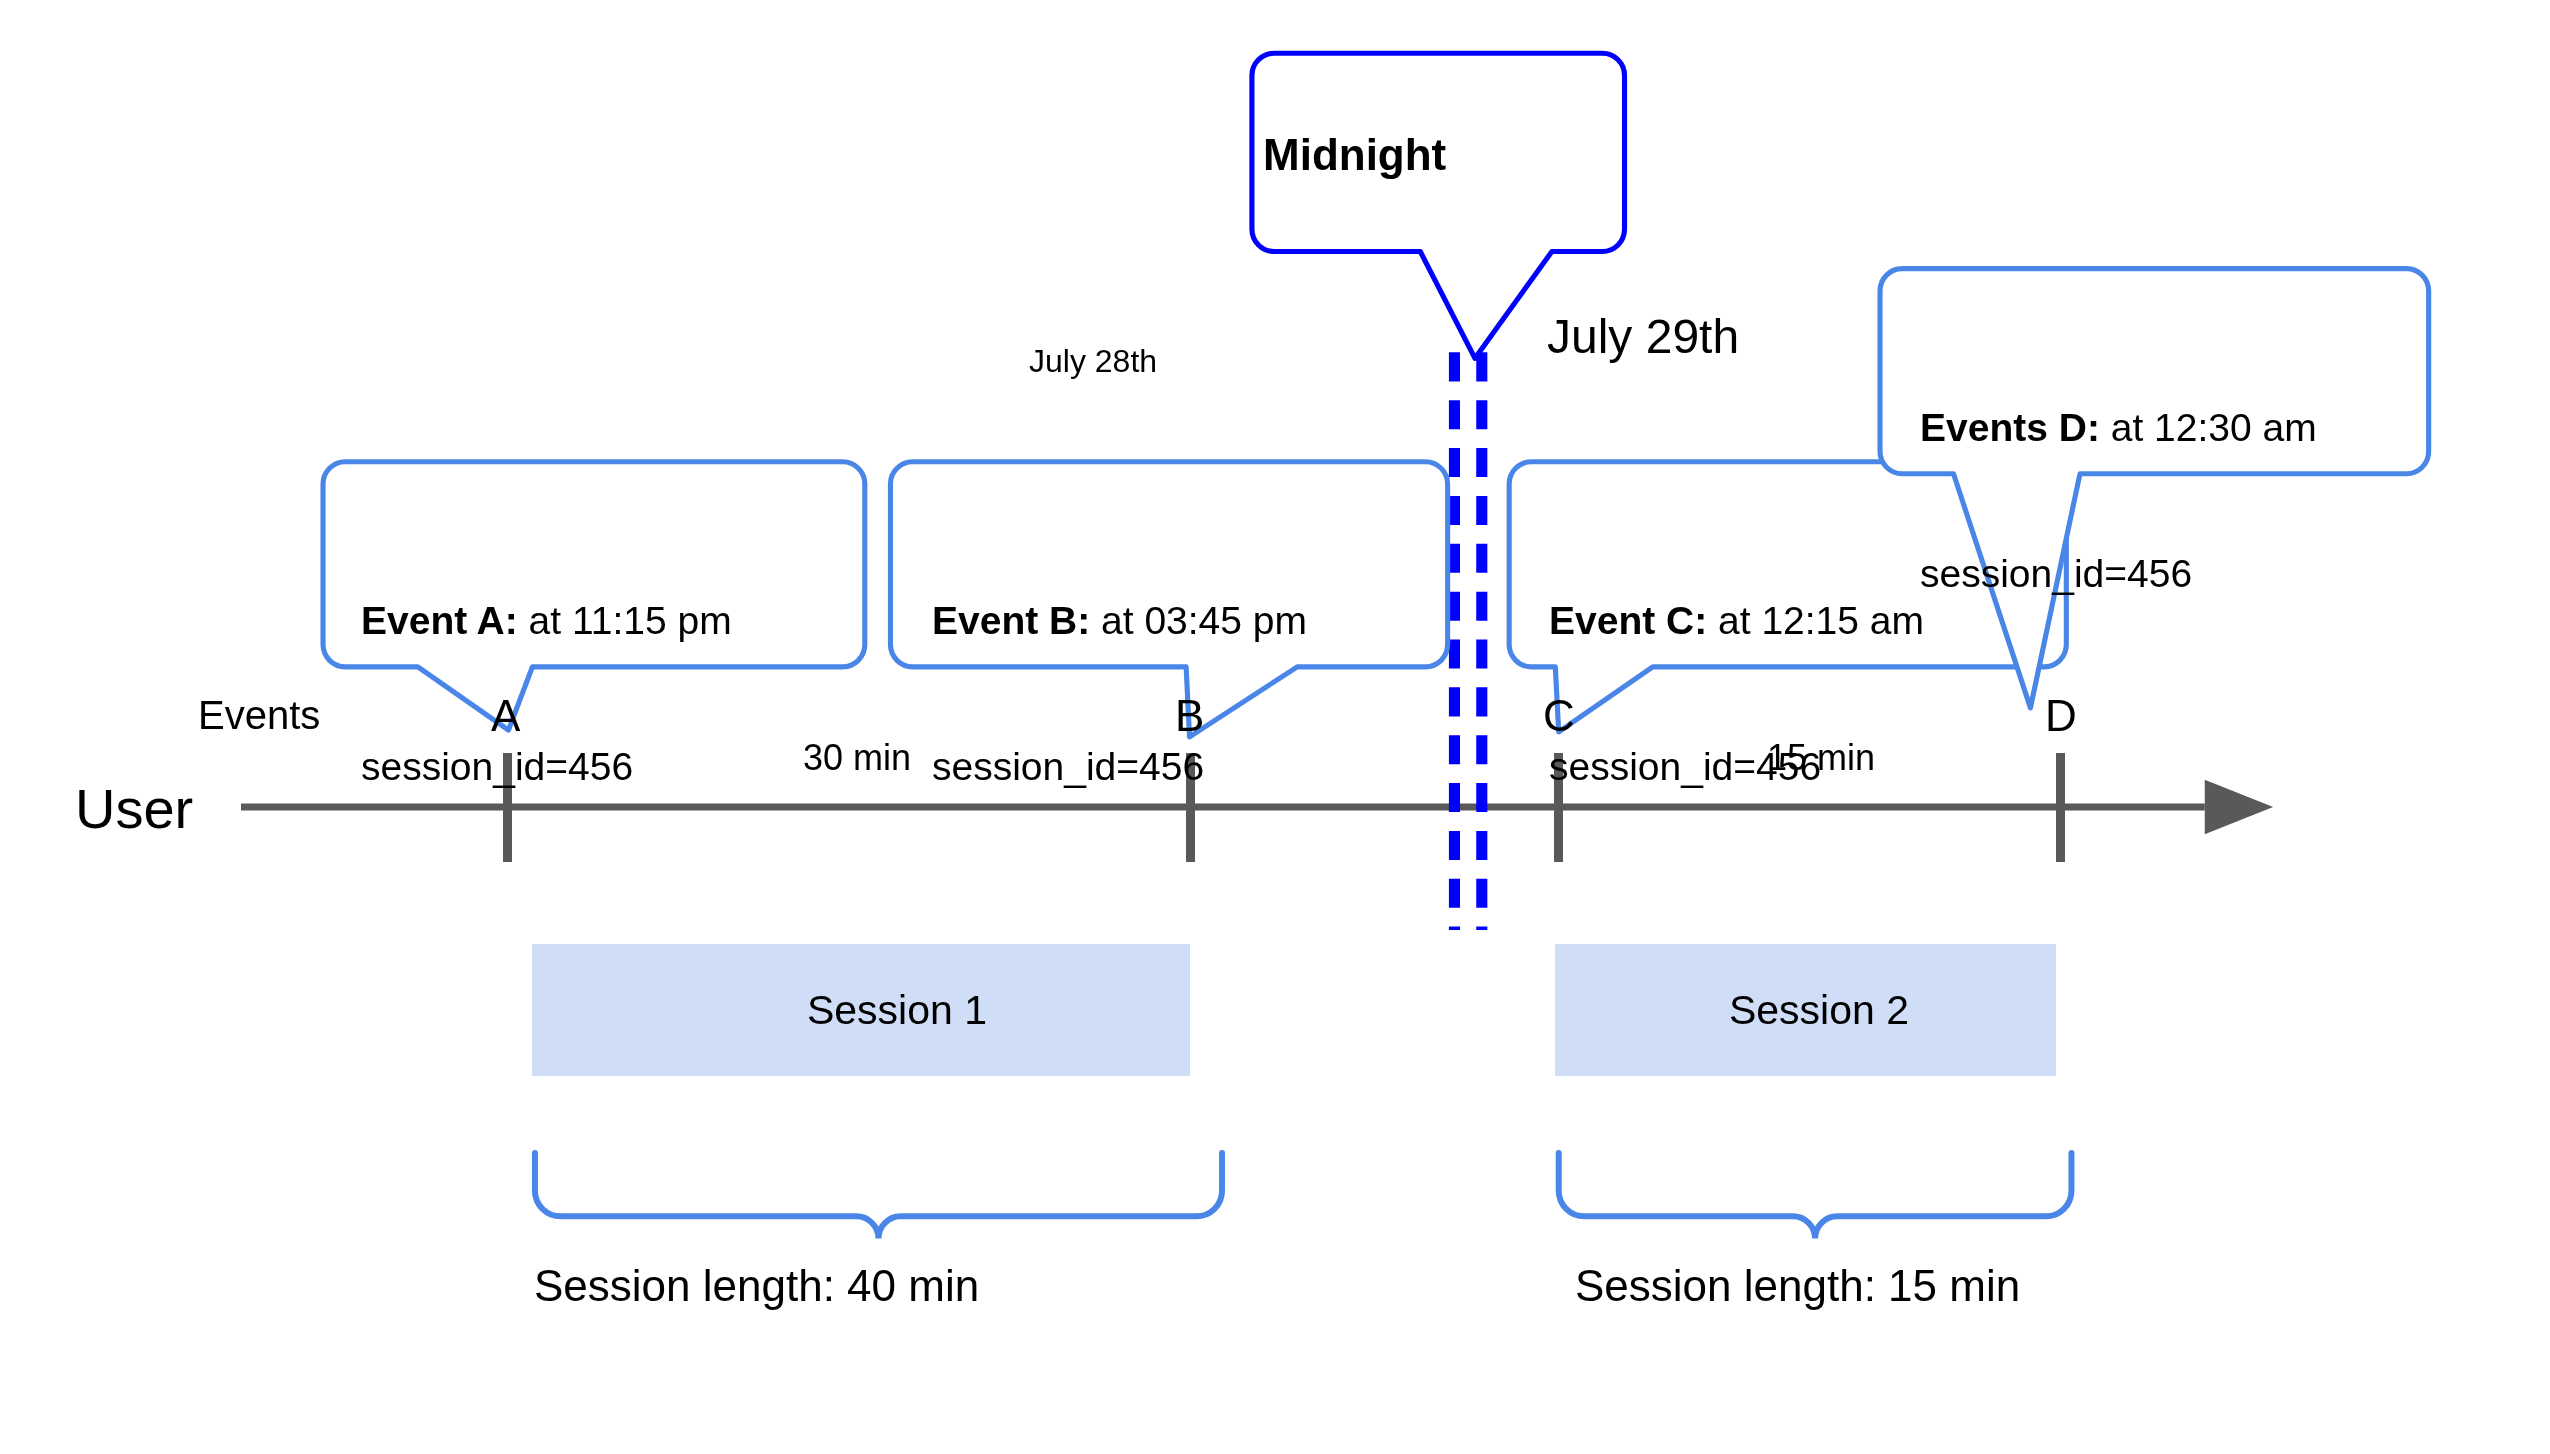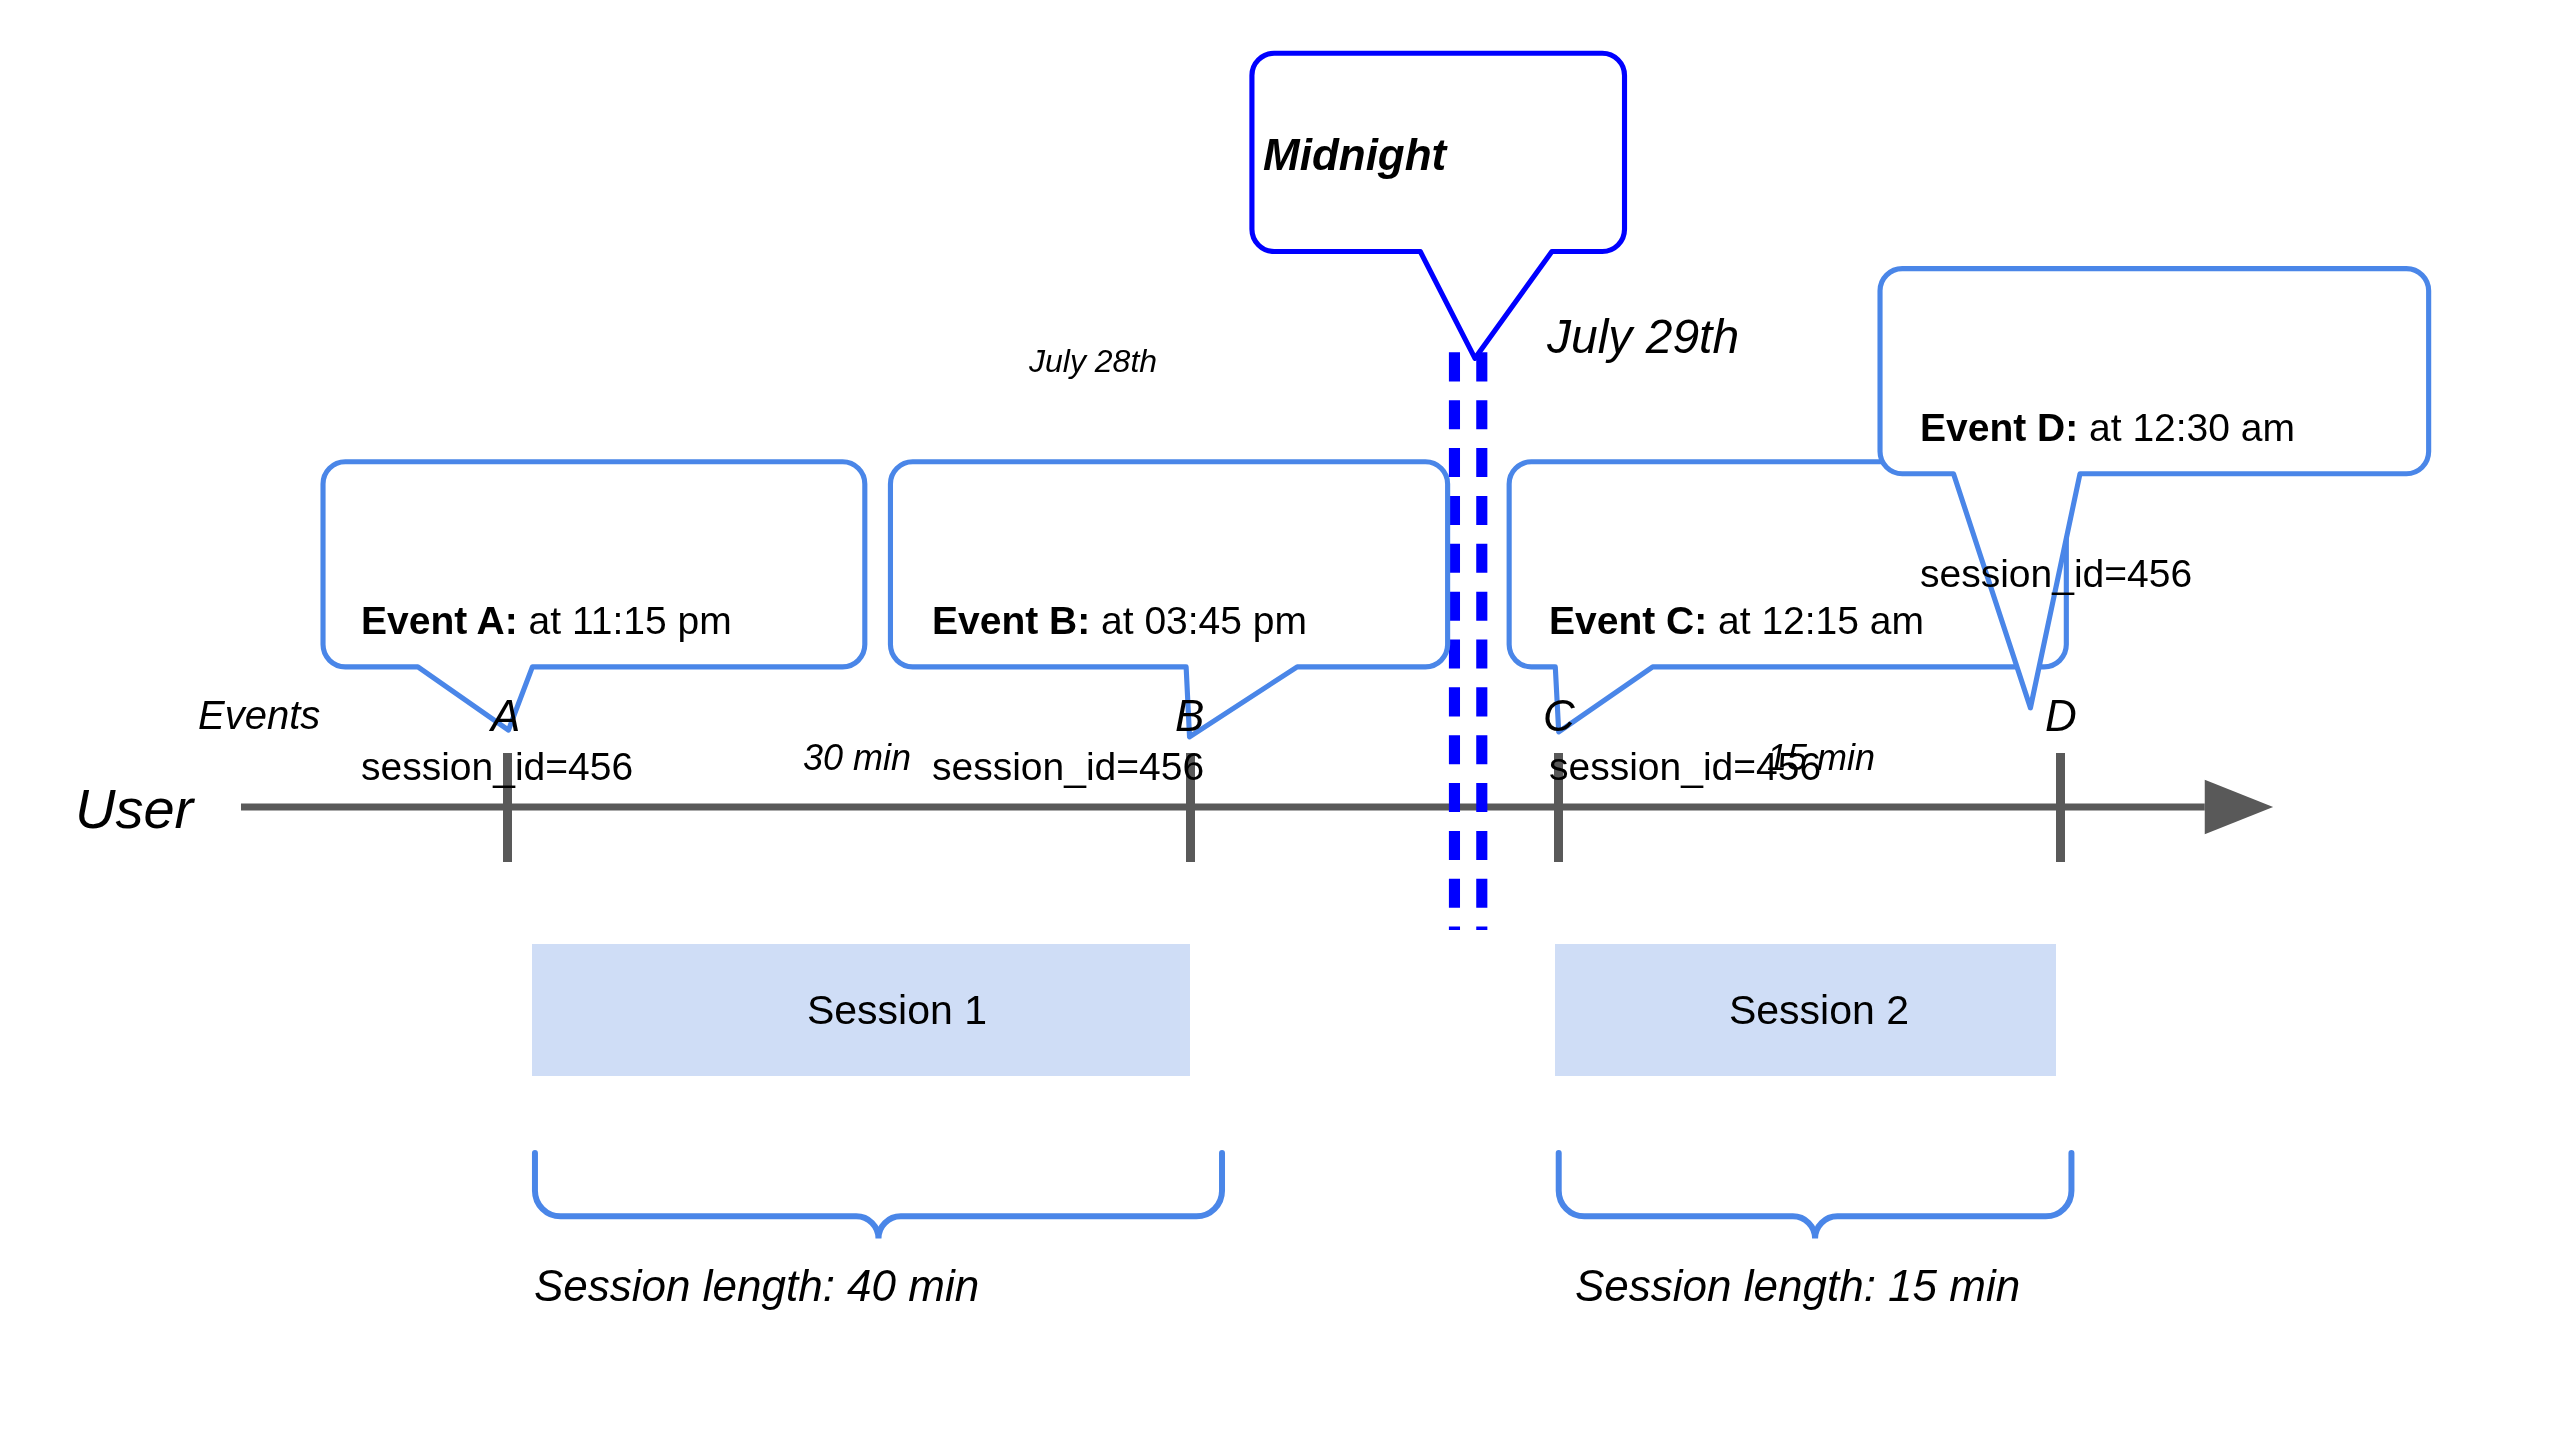--- a/index.html
+++ b/index.html
@@ -31,7 +31,6 @@
     white-space: pre;
     color: #000000;
     line-height: 1.22;
-    font-style: italic;
   }
   .callout-text {
     position: absolute;

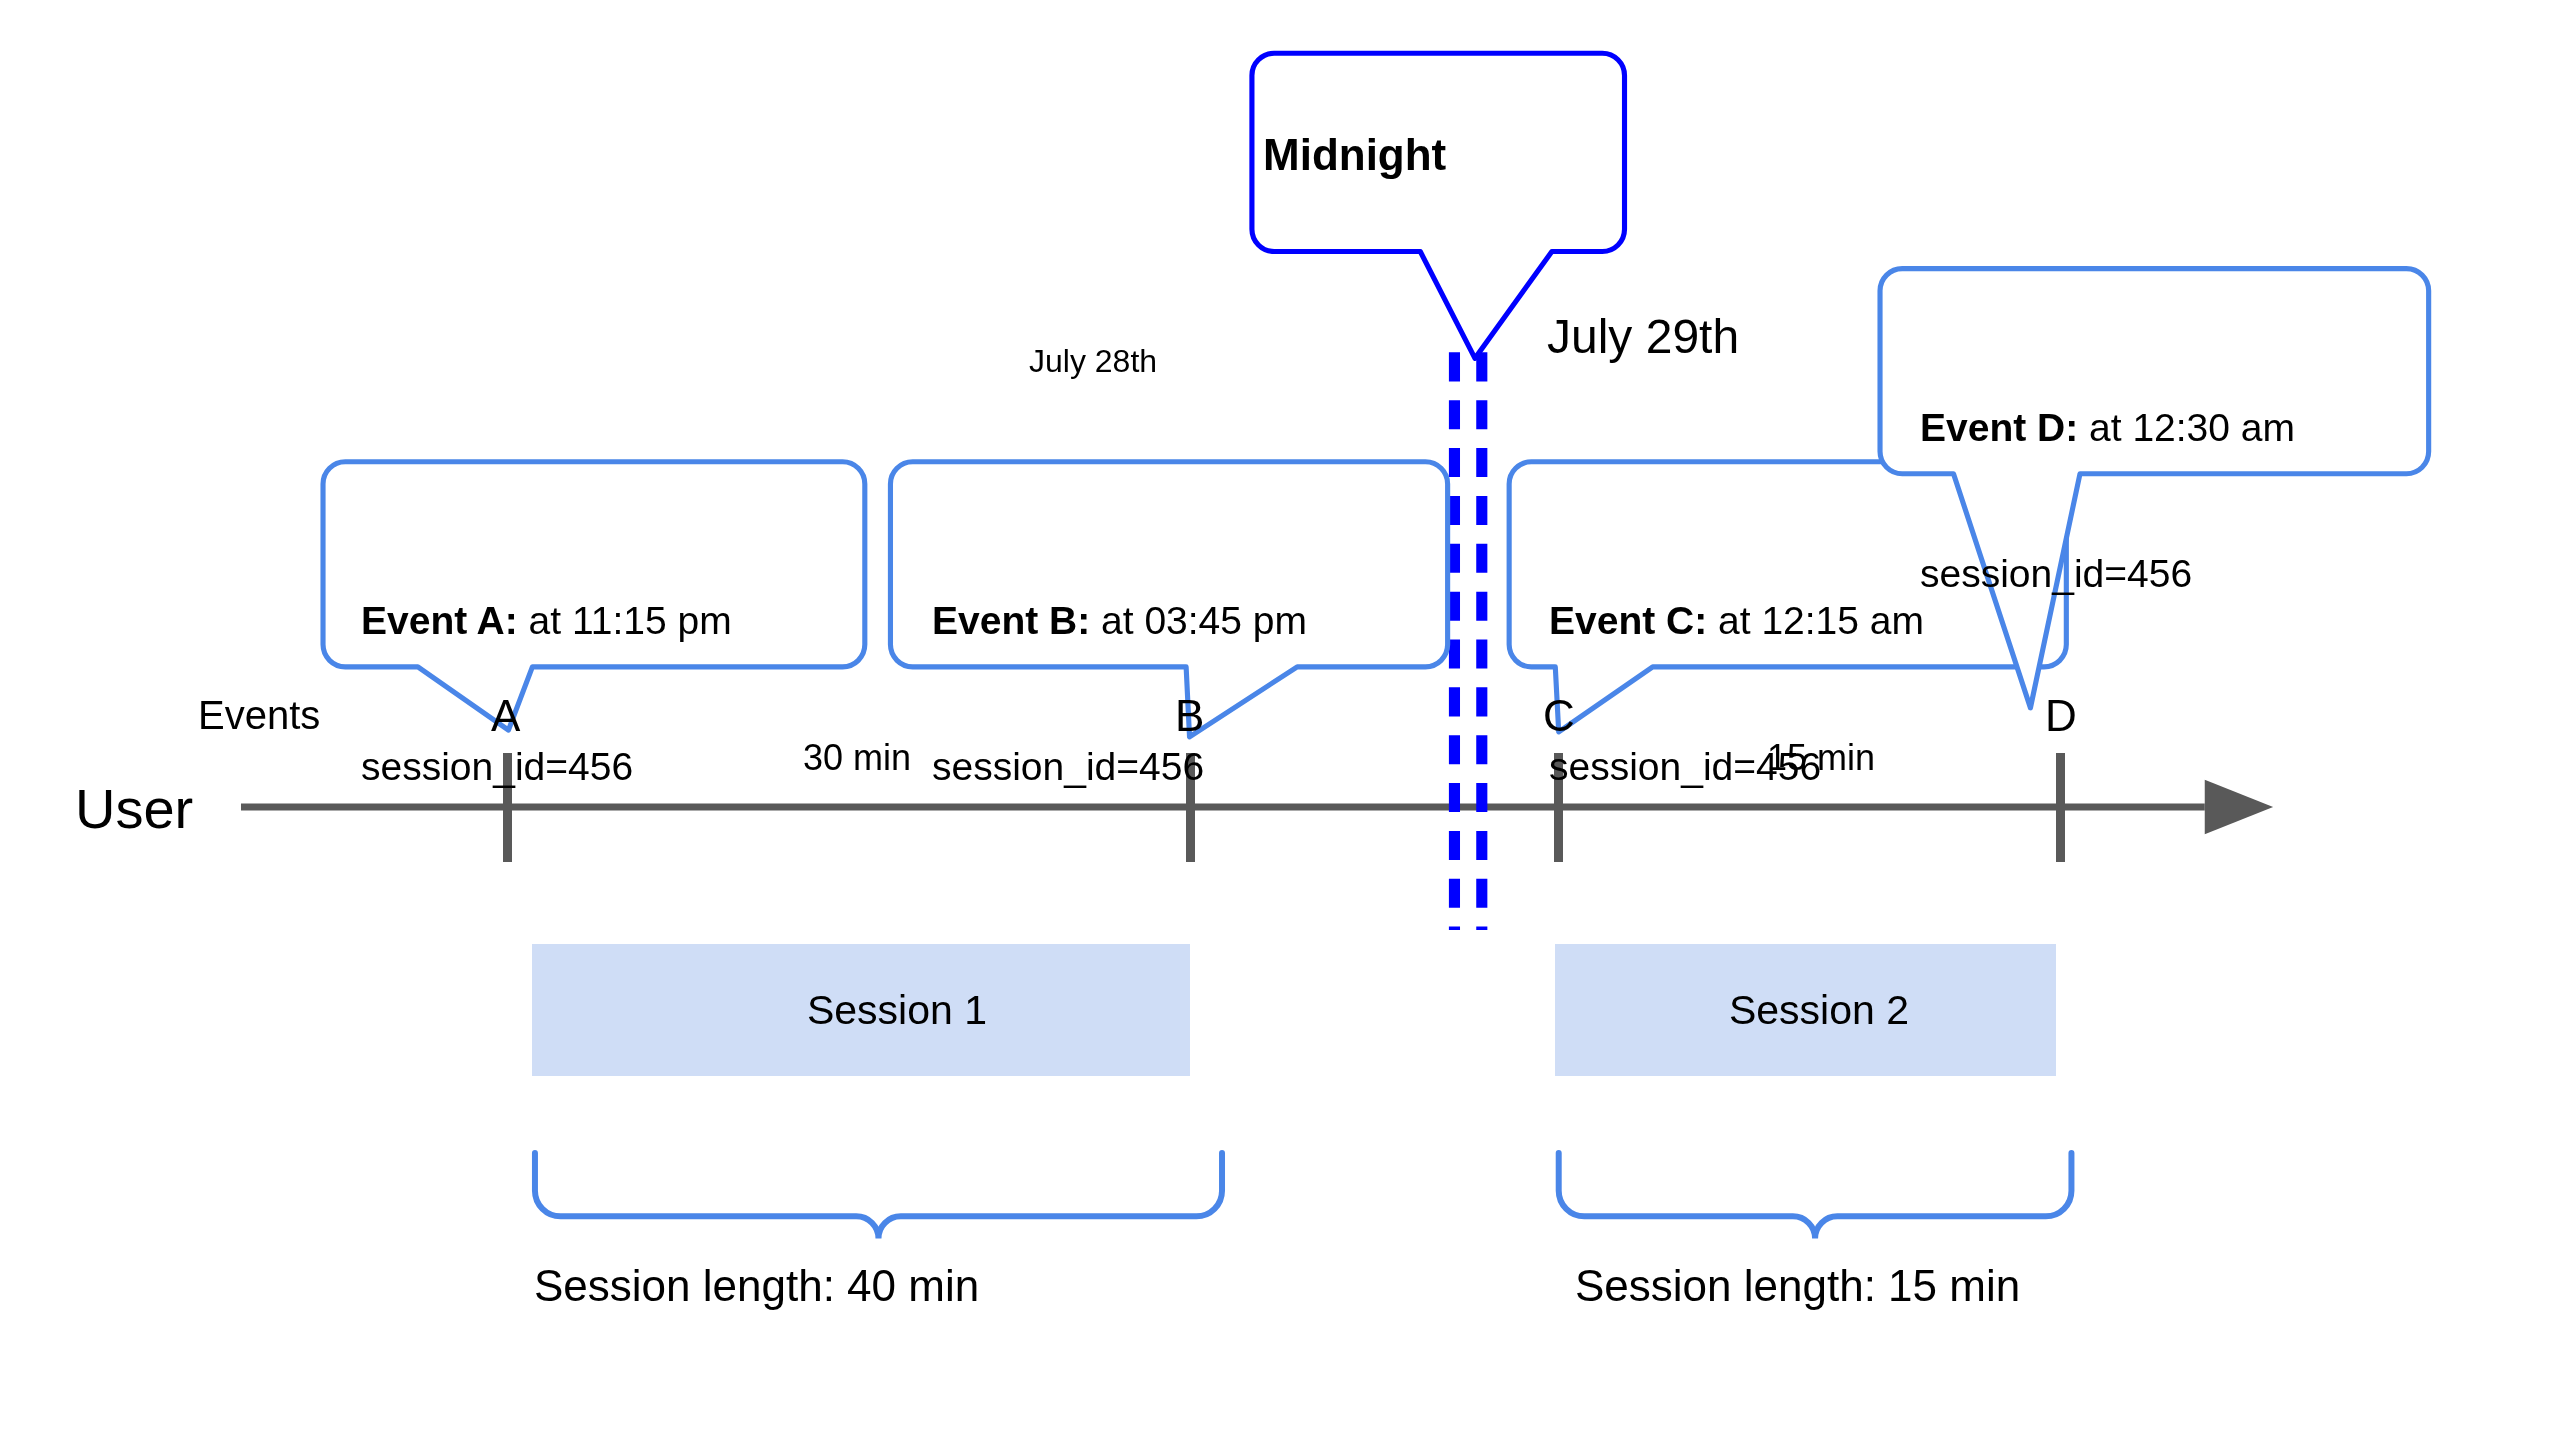--- a/index.html
+++ b/index.html
@@ -213,7 +213,7 @@
   </div>
 
   <div class="callout-text" style="left:1920px; top:306px;">
-    <div><b>Event D:</b><span> at 12:30 am</span></div>
+    <div><b>Events D:</b><span> at 12:30 am</span></div>
     <div>session_id=456</div>
   </div>
 

